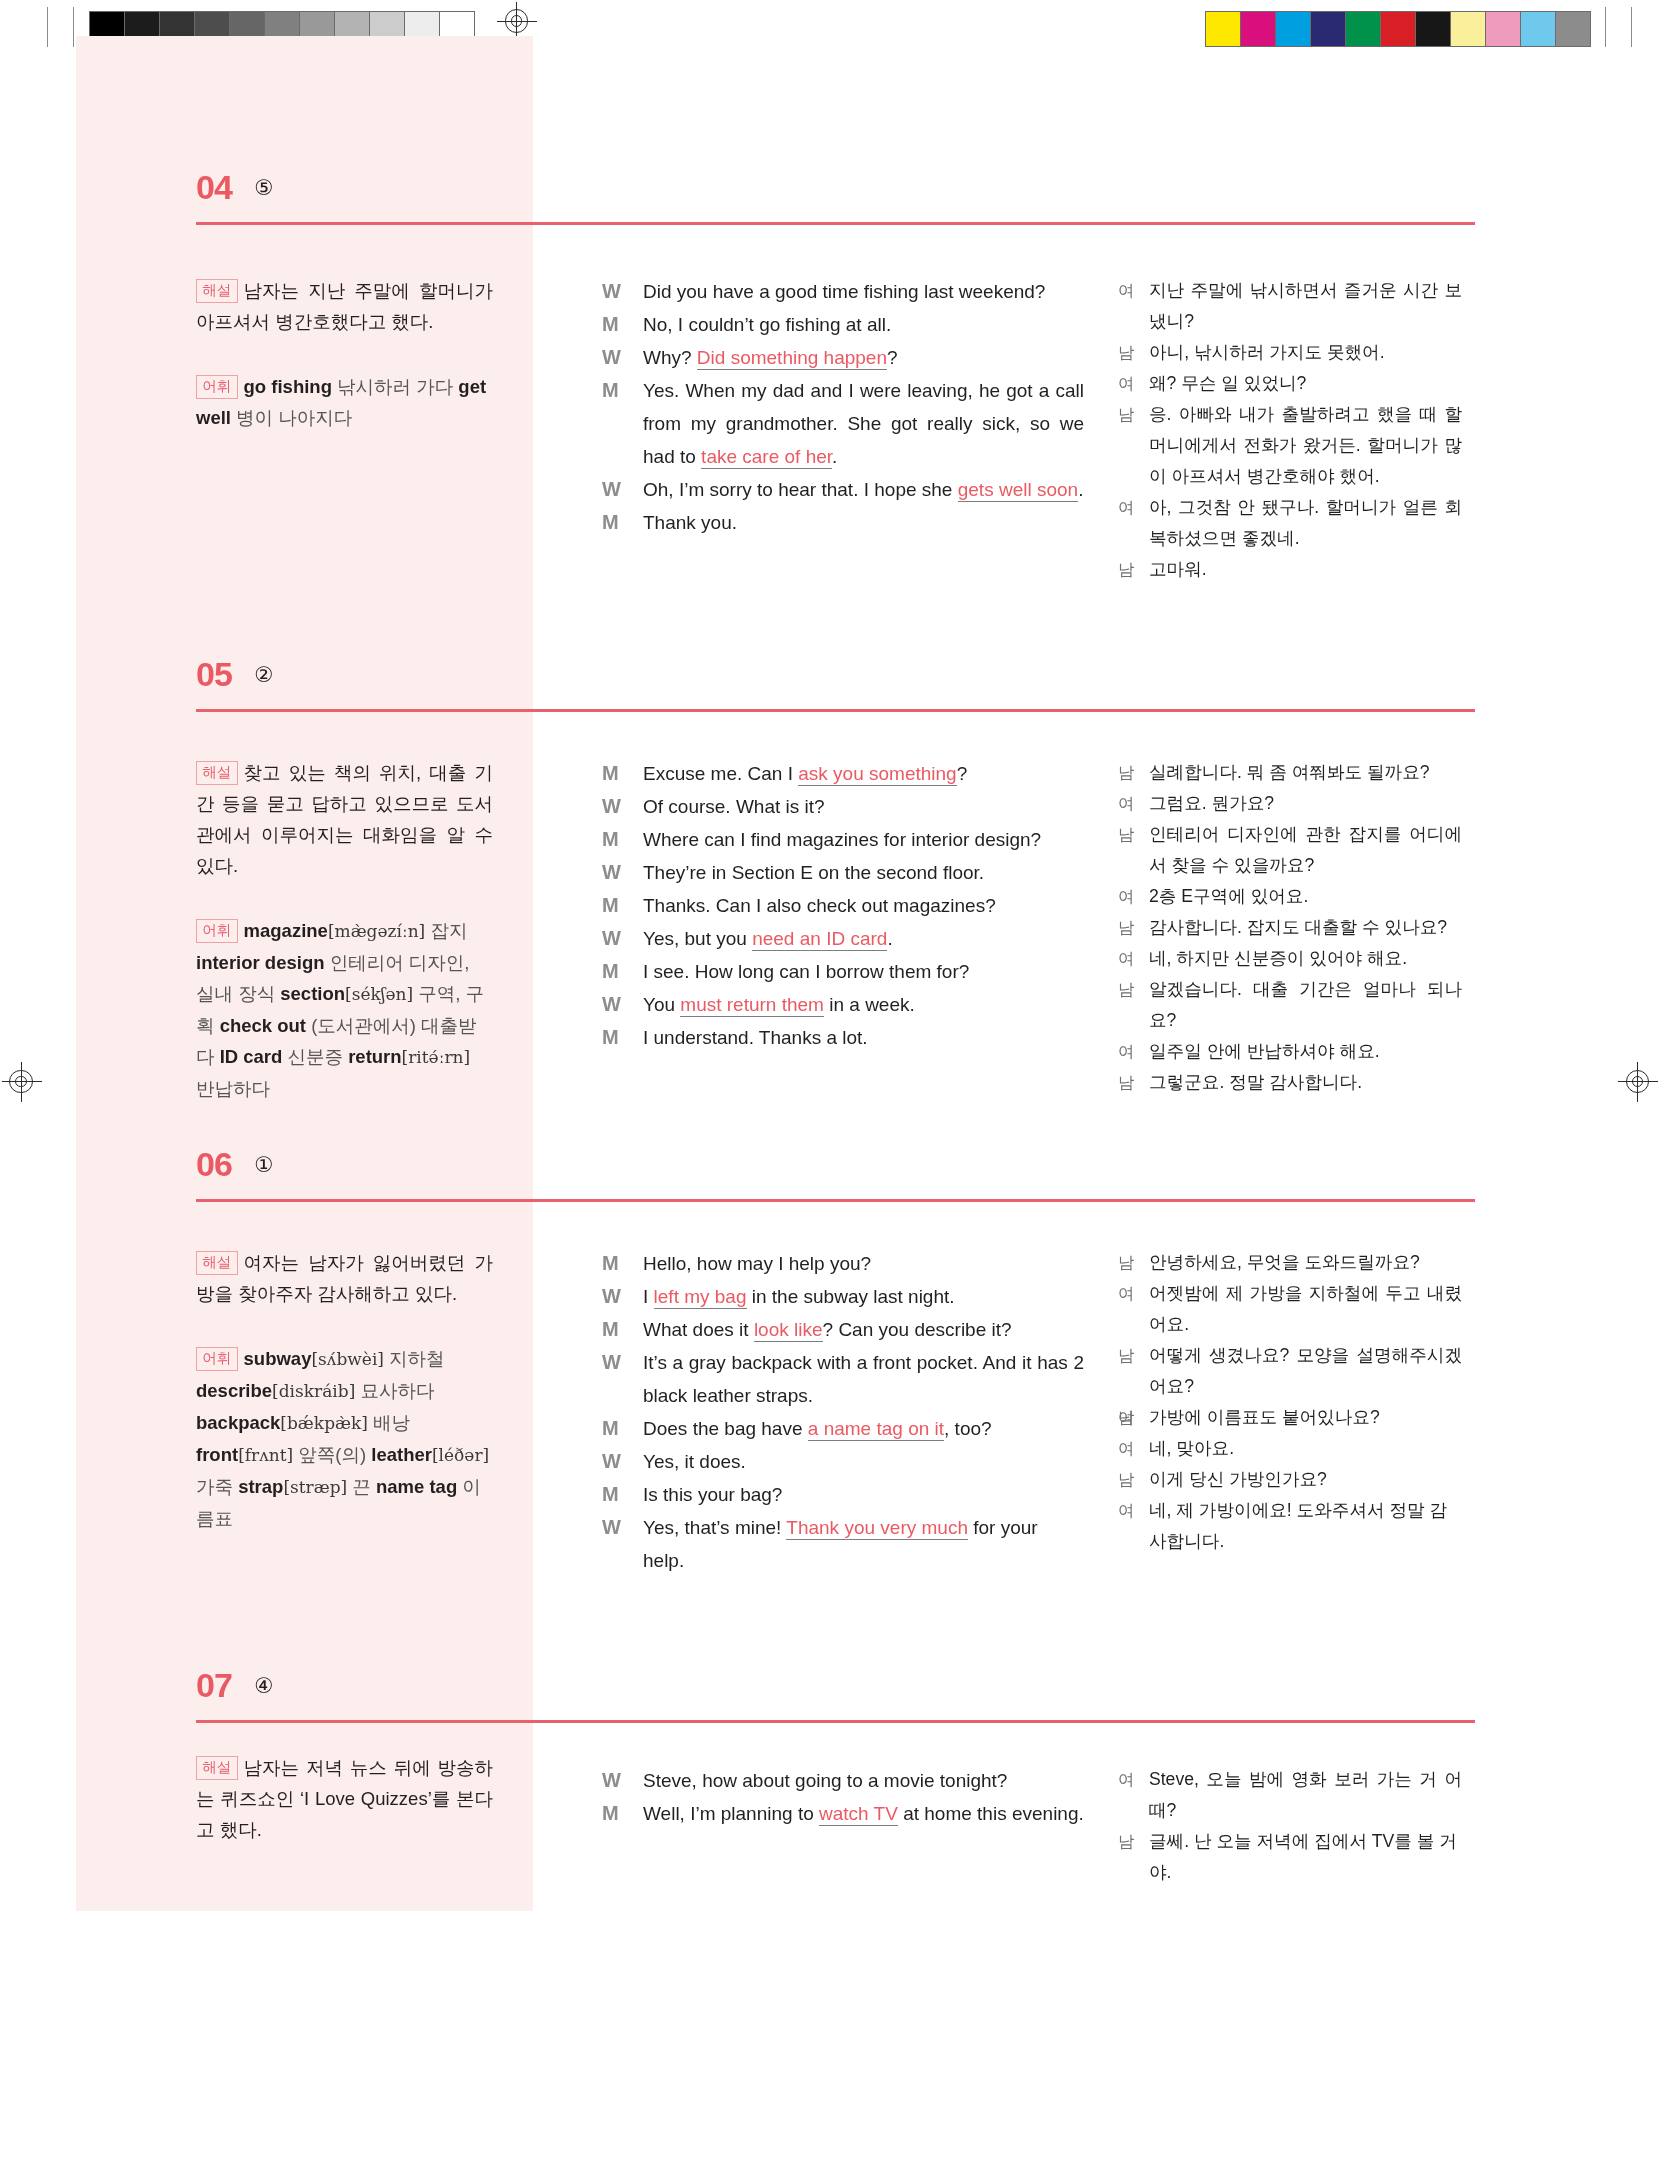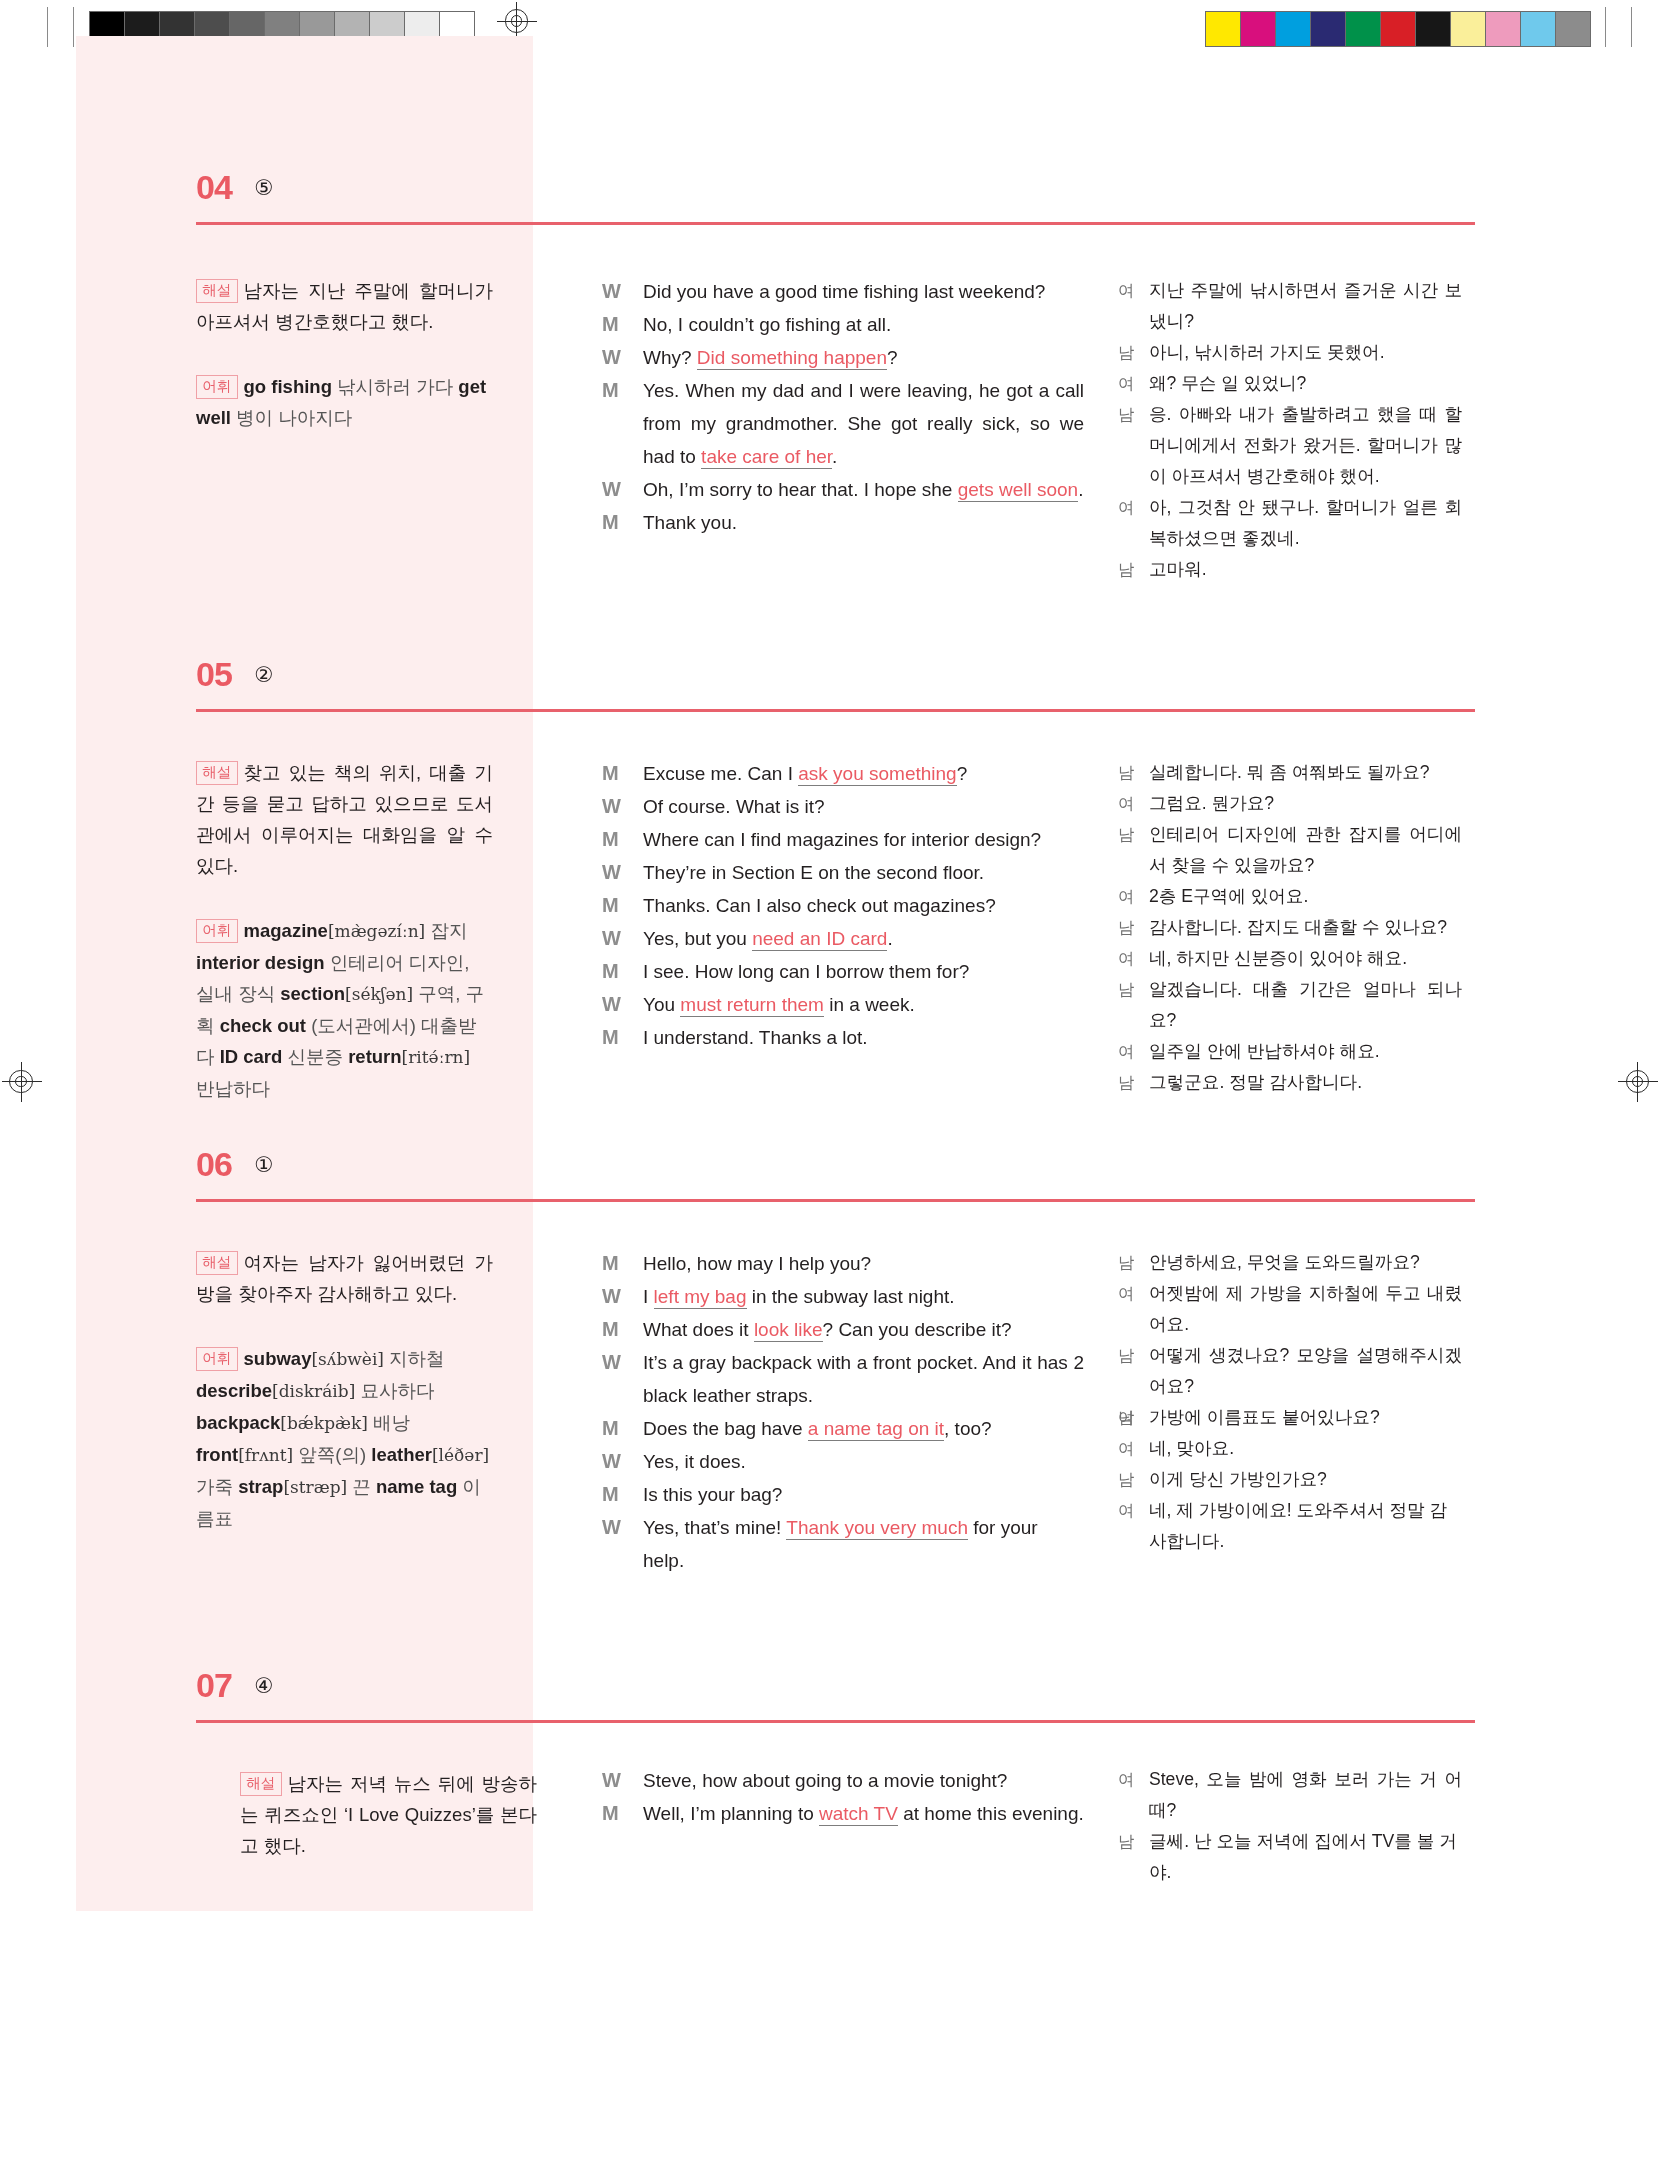--- a/index.html
+++ b/index.html
@@ -299,7 +299,7 @@
           <div class="qrule"></div>
         </div>
         <div class="cols" style="height: 0.9px; position: relative;">
-          <div class="col col-left" style="top: 40px; margin-left: 44px;">
+          <div class="col col-left" style="top: 24px;">
             <p class="expl"><span class="tag">해설</span>남자는 저녁 뉴스 뒤에 방송하는 퀴즈쇼인 ‘I Love Quizzes’를 본다고 했다.</p>
           </div>
           <div class="col col-mid script j" style="top: 36px;">

